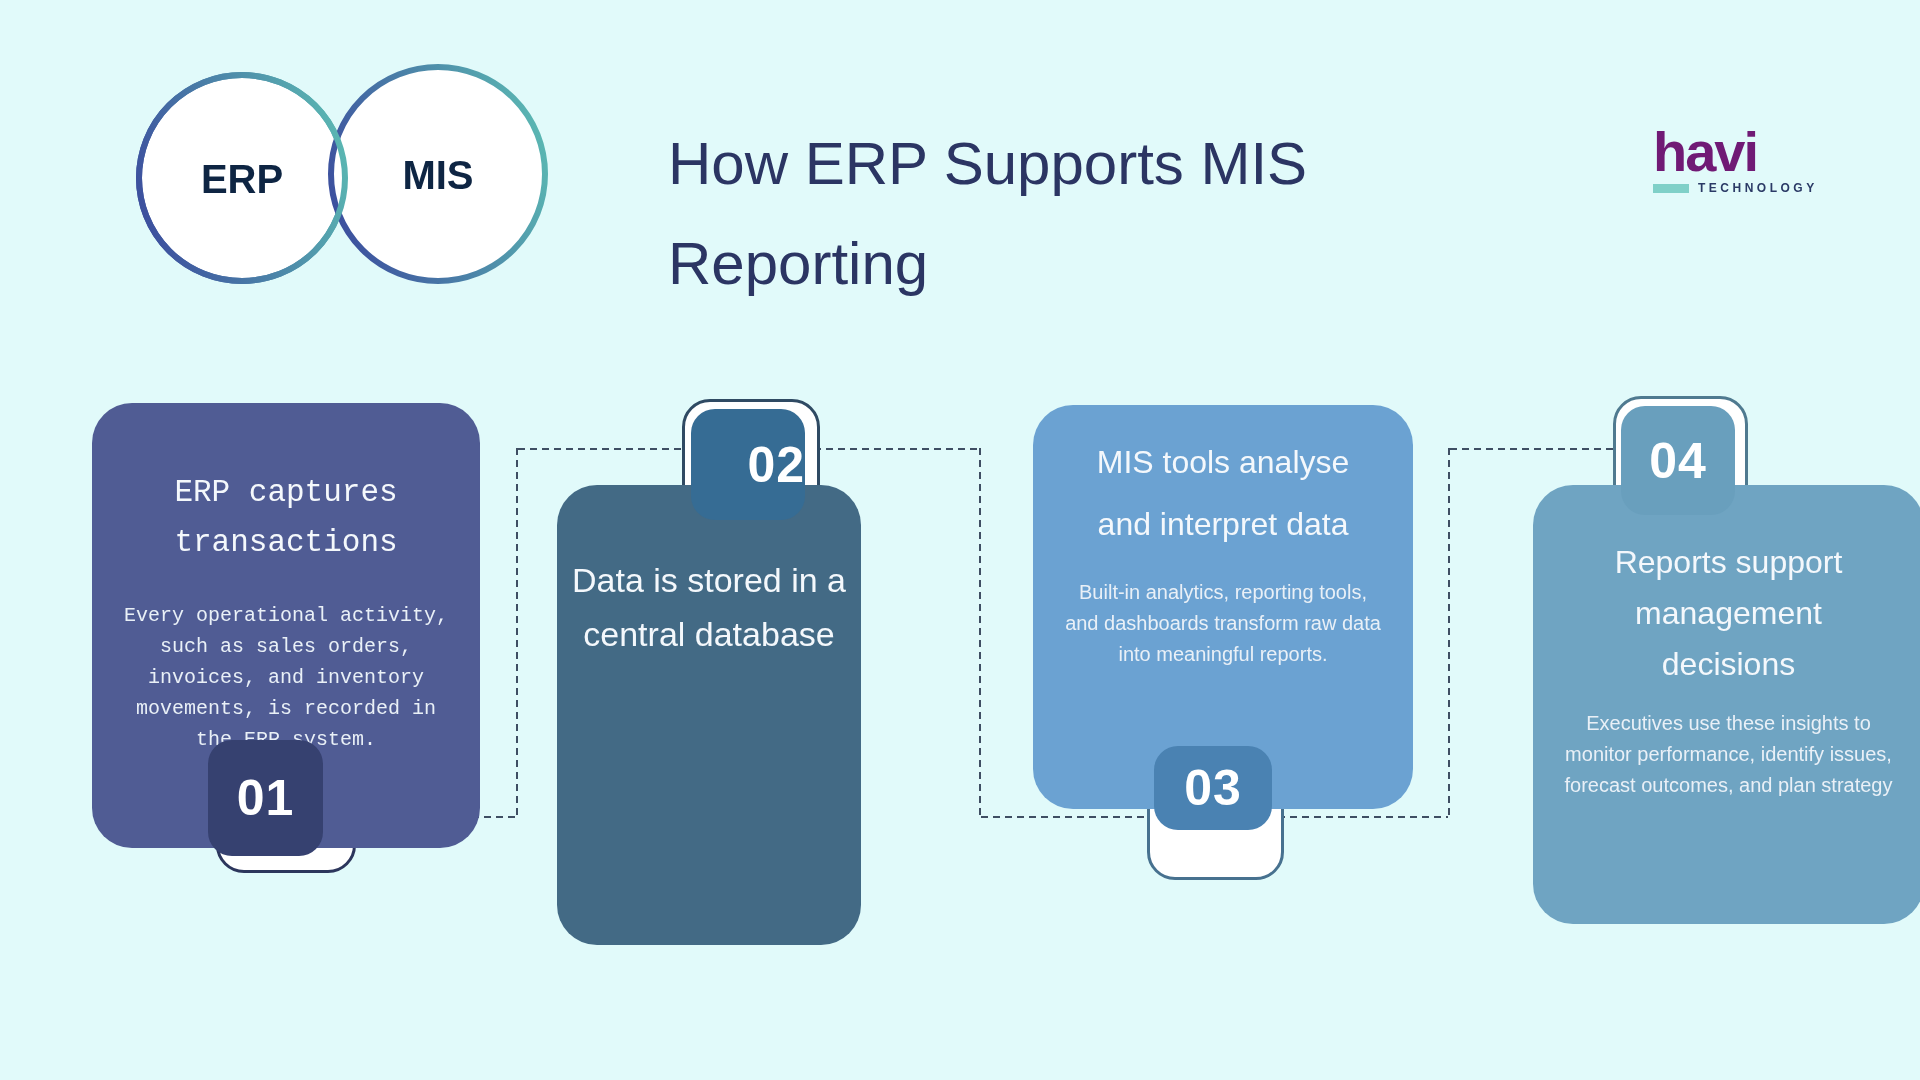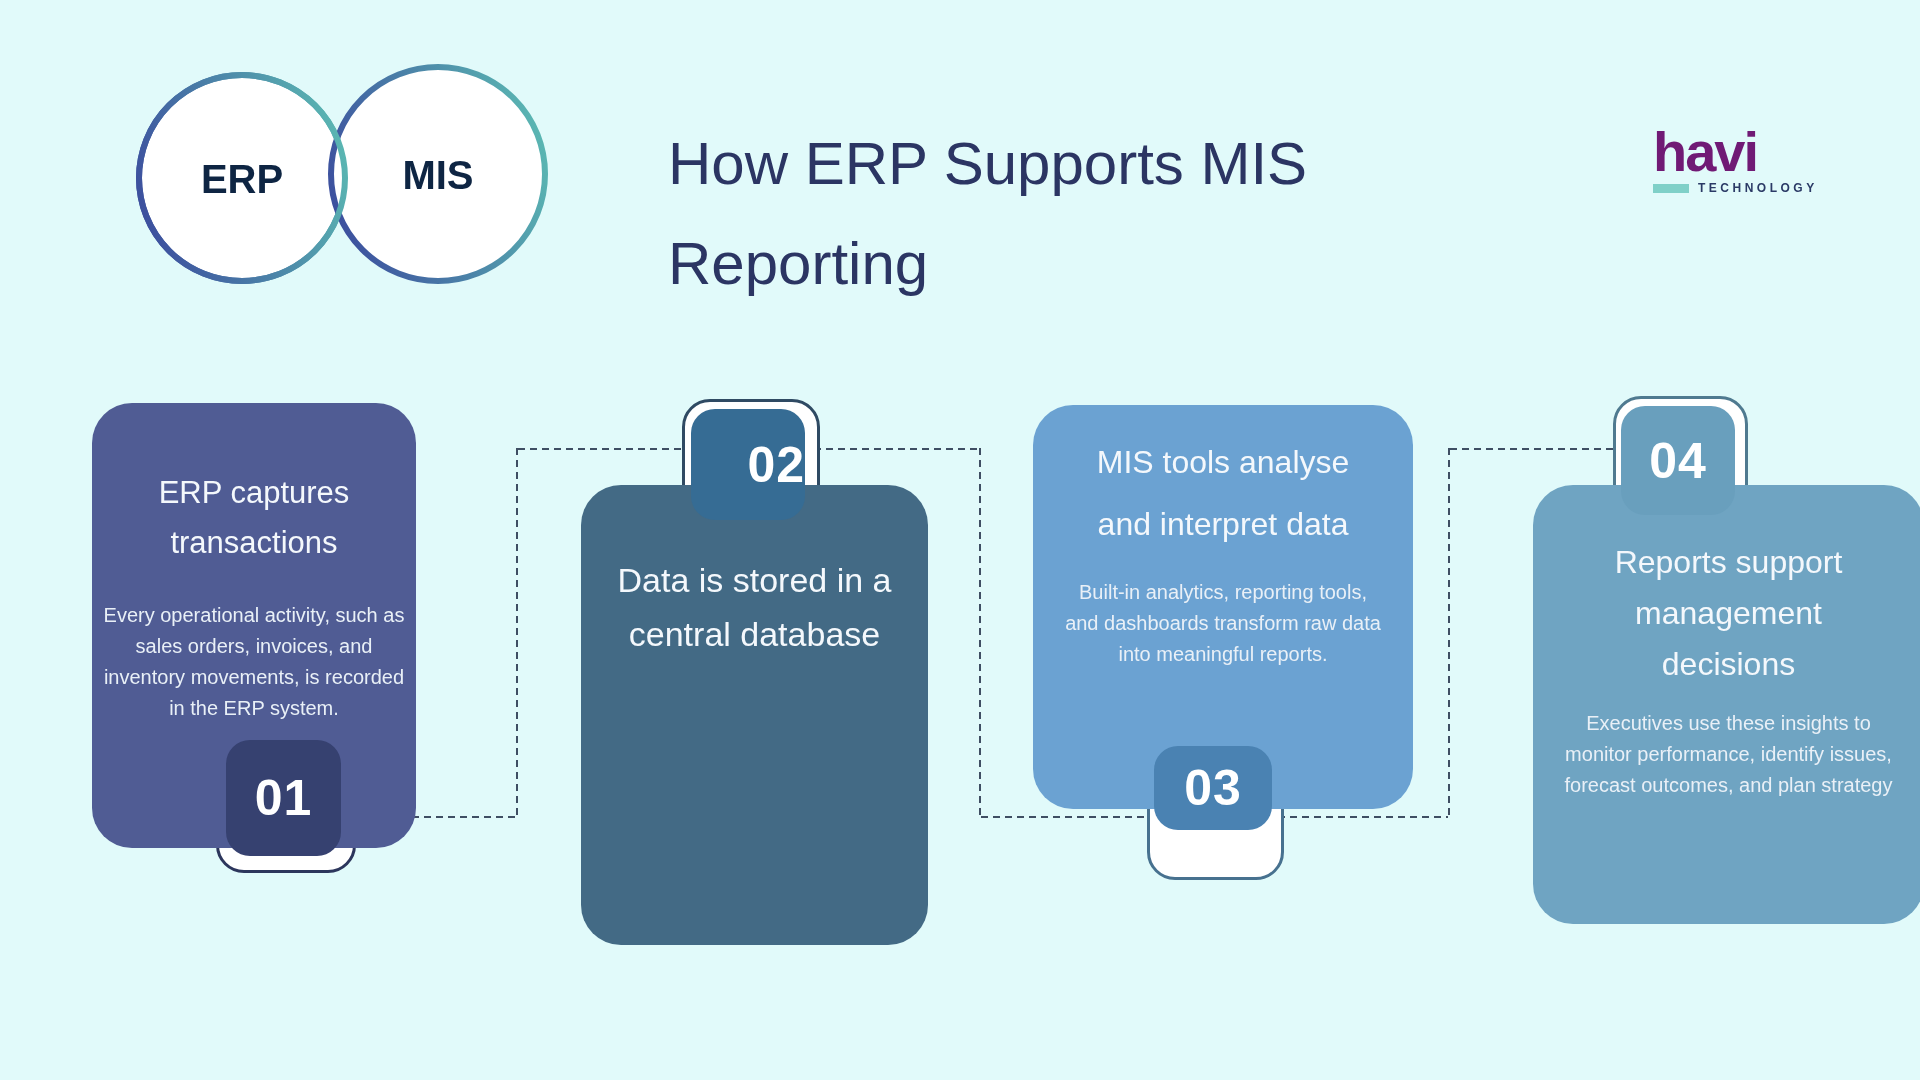--- a/index.html
+++ b/index.html
@@ -36,7 +36,7 @@
     align-items:center;text-align:center;color:#ffffff;}
   .card-title{margin:0;font-weight:400;color:#f4f8fc;}
   .card-body{margin:4px;font-size:20px;line-height:31px;color:#e9f0f7;font-weight:400;}
-  .c1{left:92px;top:403px;width:324px;height:380px;padding-top:65px;}
+  .c1{left:92px;top:403px;width:388px;height:380px;padding-top:65px;font-family:Liberation Mono, monospace;}
   .c2{left:581px;top:485px;width:347px;height:392px;padding-top:68px;gap:36px;}
   .c3{left:1033px;top:405px;width:380px;height:378px;padding-top:26px;}
   .c4{left:1533px;top:485px;width:391px;height:387px;padding-top:52px;}

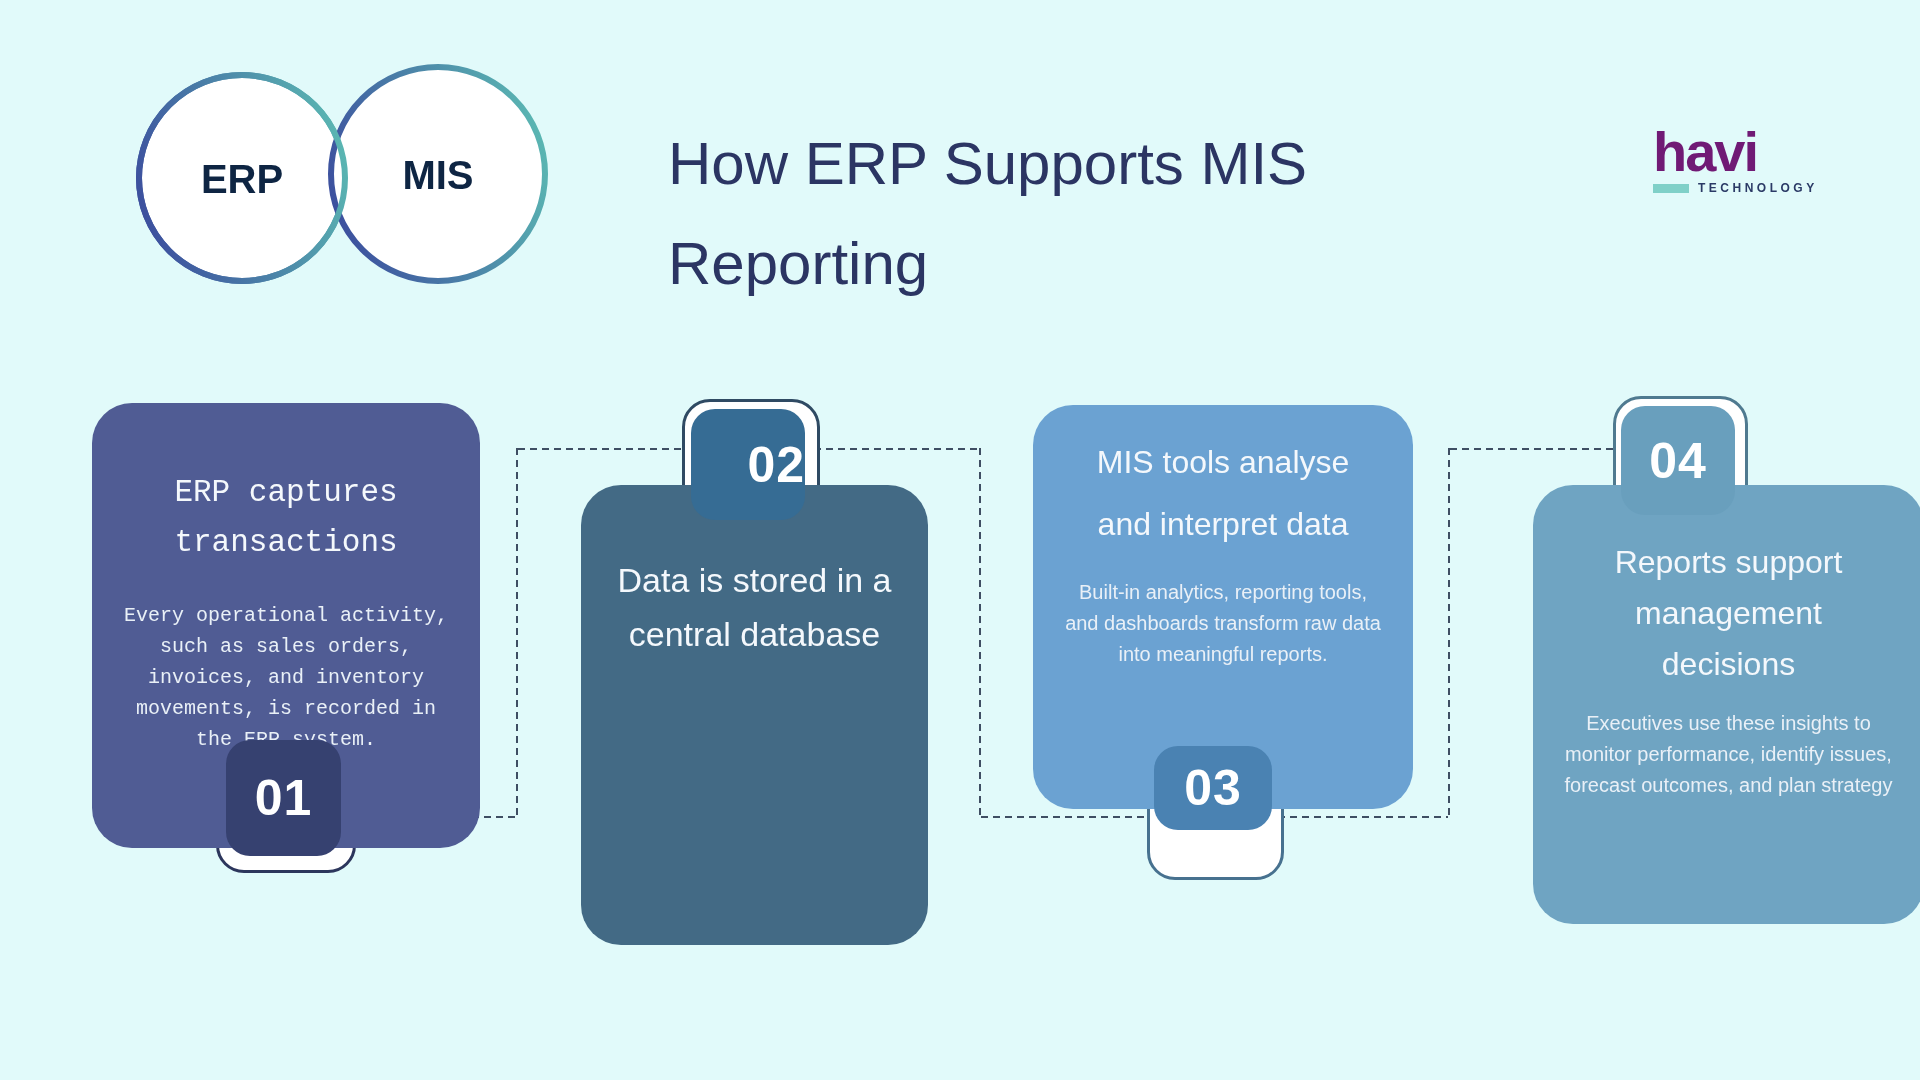--- a/index.html
+++ b/index.html
@@ -37,7 +37,7 @@
   .card-title{margin:0;font-weight:400;color:#f4f8fc;}
   .card-body{margin:4px;font-size:20px;line-height:31px;color:#e9f0f7;font-weight:400;}
   .c1{left:92px;top:403px;width:388px;height:380px;padding-top:65px;font-family:Liberation Mono, monospace;}
-  .c2{left:581px;top:485px;width:347px;height:392px;padding-top:68px;gap:36px;}
+  .c2{left:557px;top:485px;width:304px;height:392px;padding-top:68px;gap:36px;}
   .c3{left:1033px;top:405px;width:380px;height:378px;padding-top:26px;}
   .c4{left:1533px;top:485px;width:391px;height:387px;padding-top:52px;}
   .t1{font-size:31px;line-height:50px;max-width:290px;}

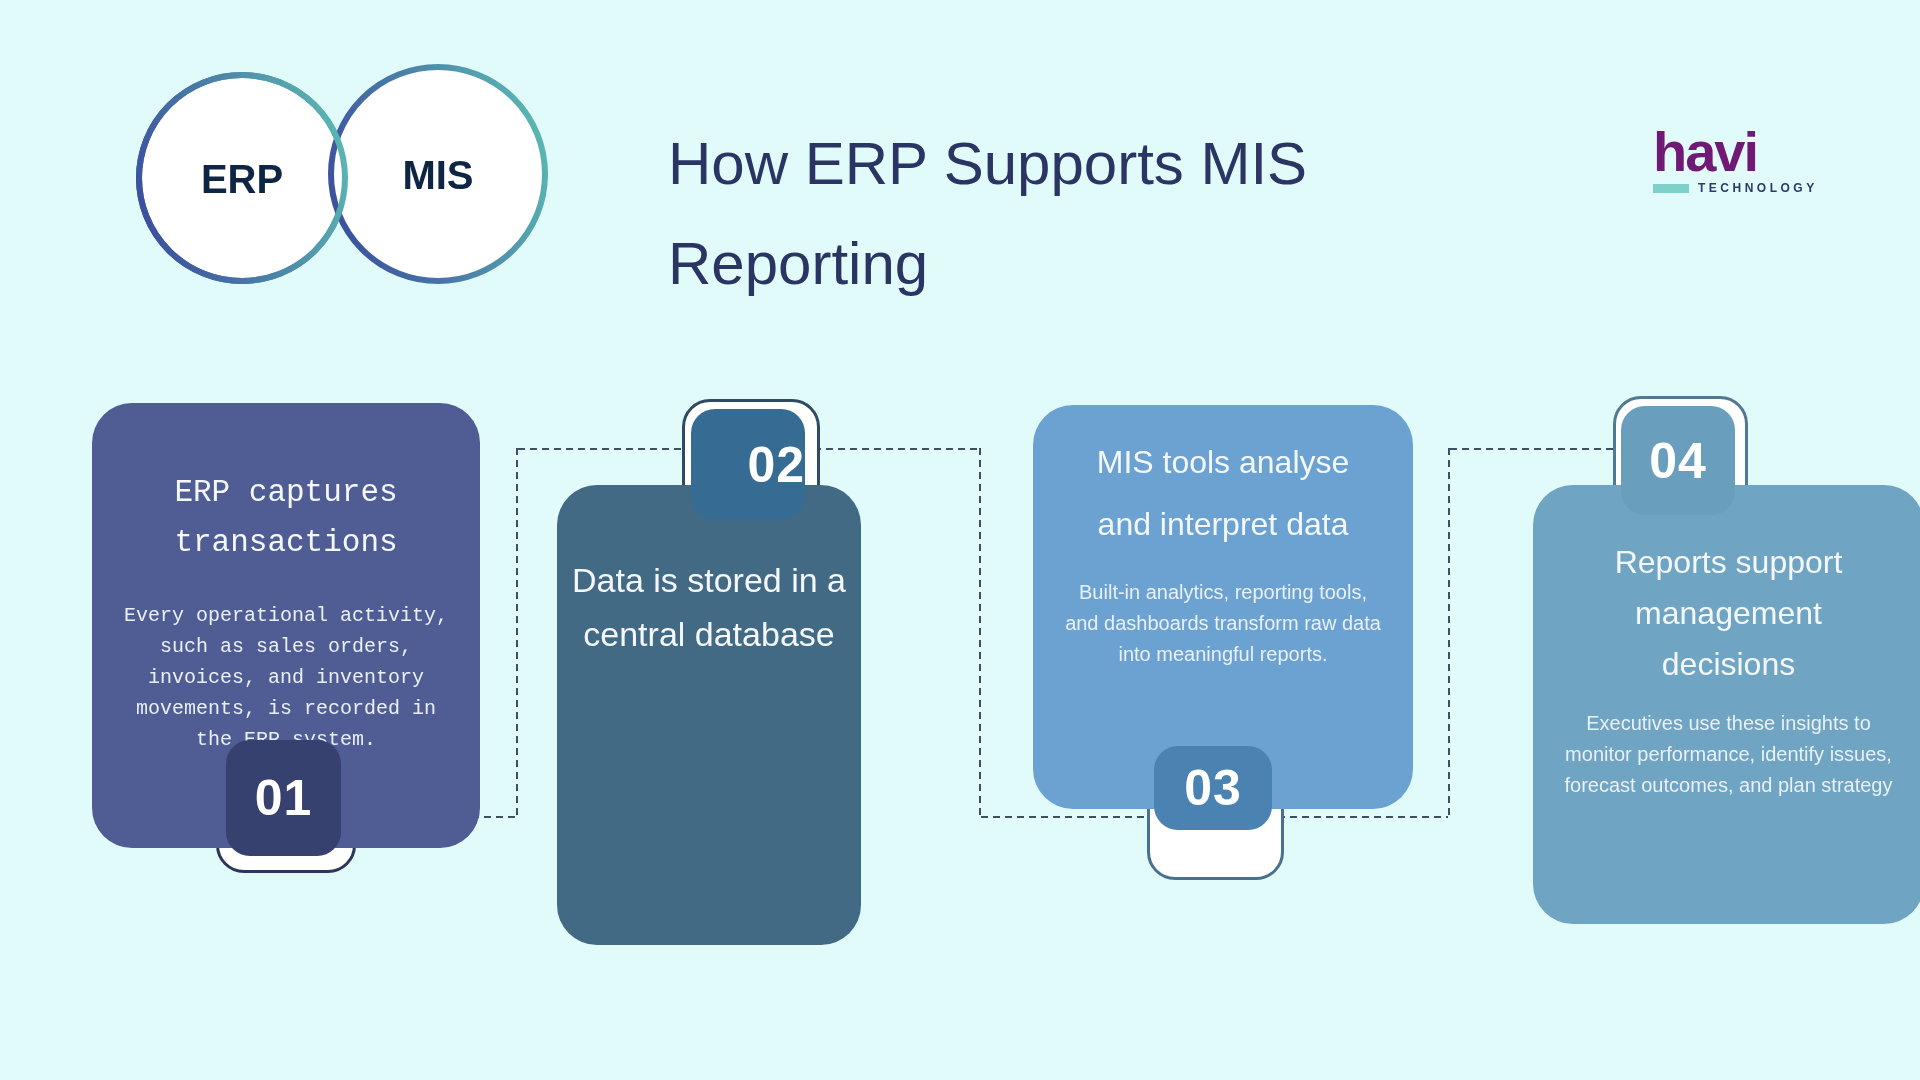--- a/index.html
+++ b/index.html
@@ -54,7 +54,7 @@
   .badge{position:absolute;border-radius:24px;z-index:4;display:flex;align-items:center;justify-content:center;}
   .badge-num{font-size:50px;font-weight:bold;color:#ffffff;letter-spacing:1px;}
   .f1{left:216px;top:745px;width:134px;height:122px;}
-  .g1{left:226px;top:740px;width:115px;height:116px;justify-content:center;}
+  .g1{left:208px;top:740px;width:115px;height:116px;justify-content:center;}
   .f2{left:682px;top:399px;width:132px;height:118px;}
   .g2{left:691px;top:409px;width:114px;height:111px;}
   .f3{left:1147px;top:757px;width:131px;height:117px;}

